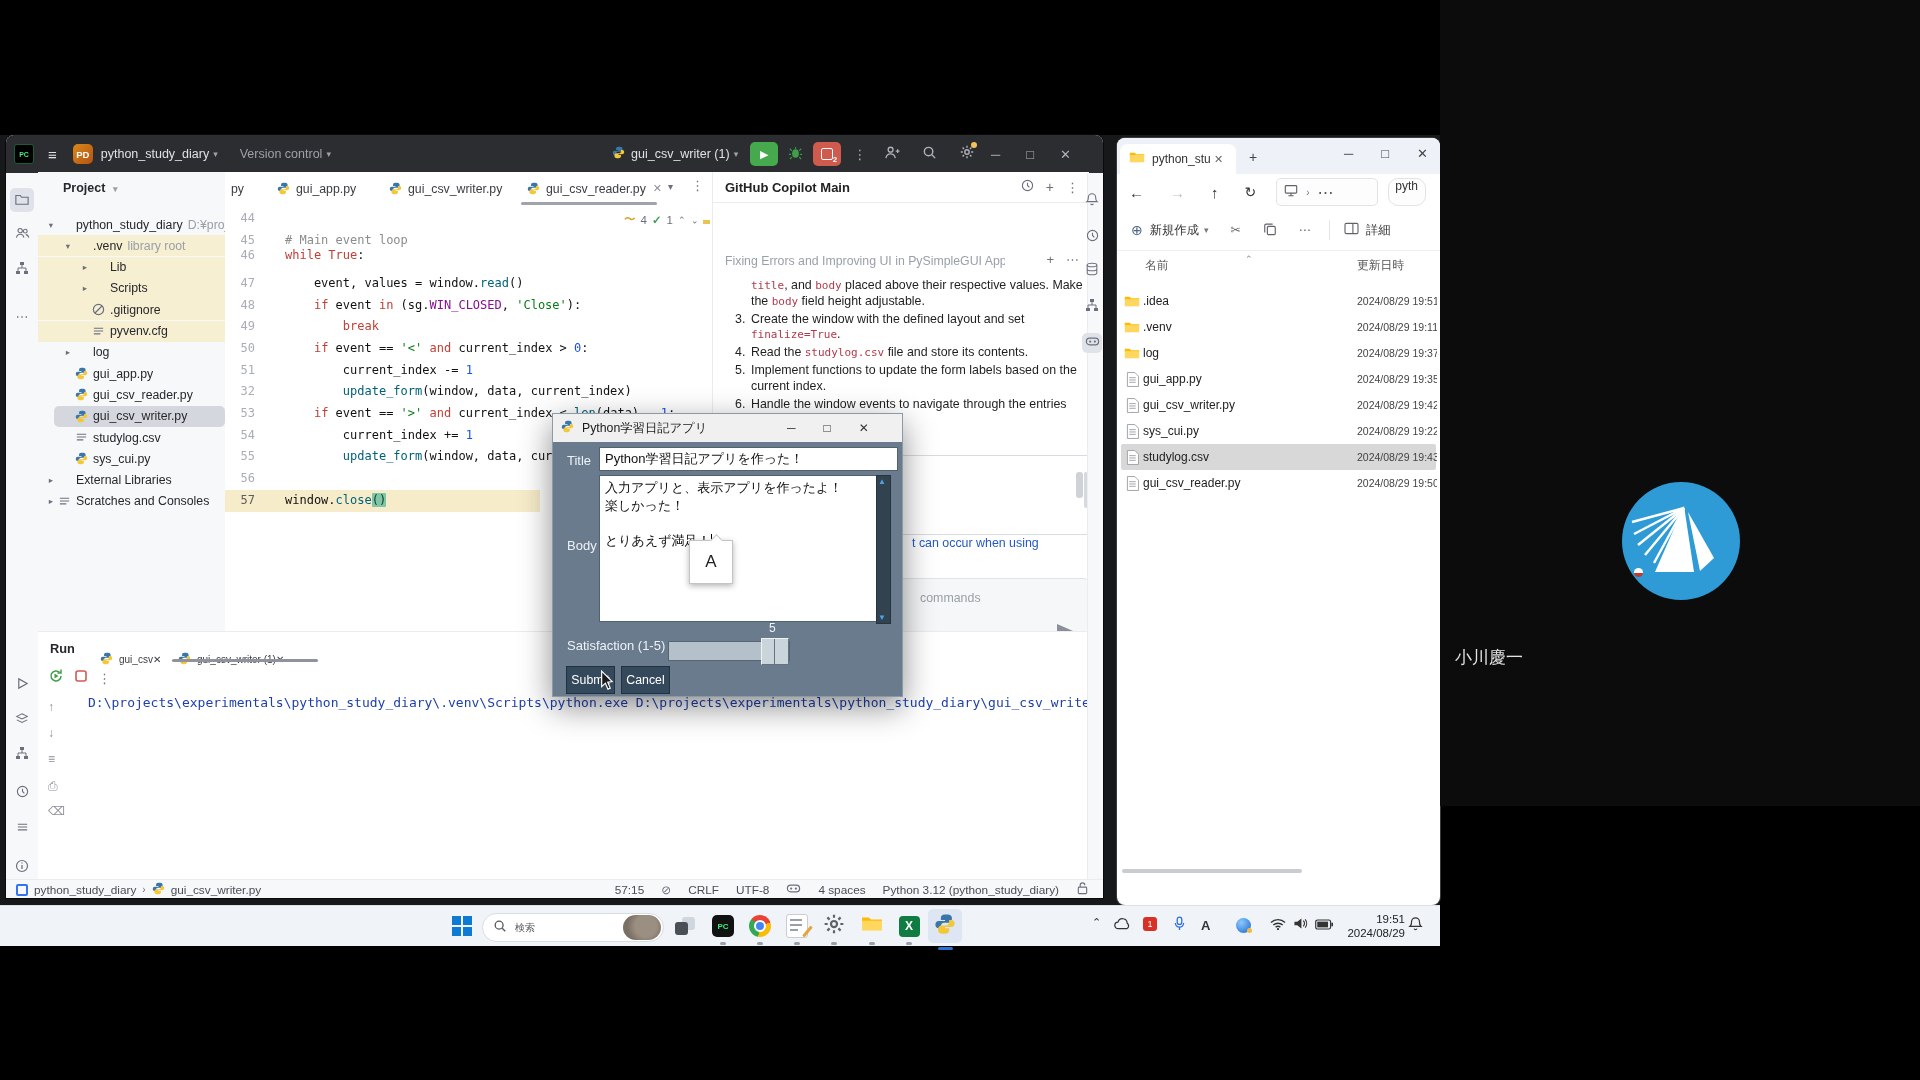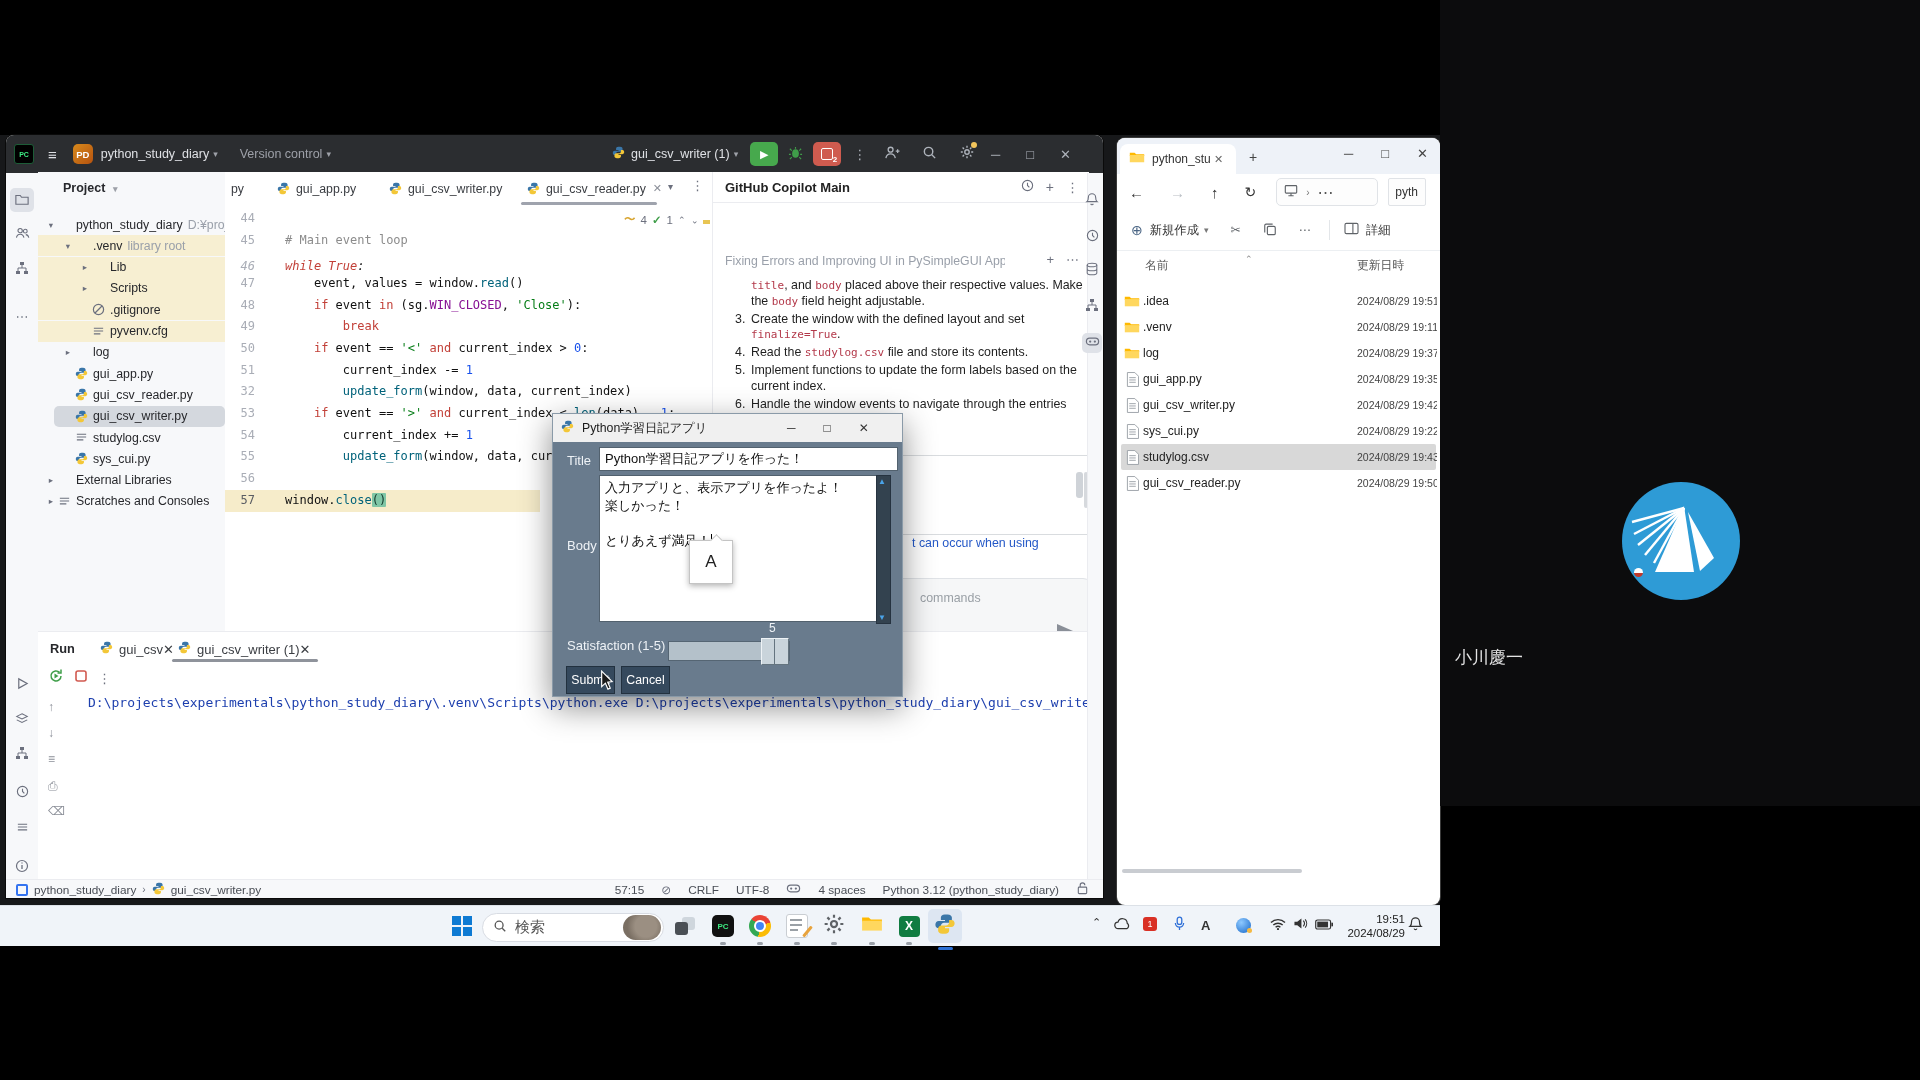--- a/index.html
+++ b/index.html
@@ -642,7 +642,7 @@
         <span style="margin-left:8px;color:#777;font-size:10px;">›</span>
         <span style="margin-left:8px;color:#555;">⋯</span>
       </div>
-      <div style="margin-left:10px;width:36px;height:26px;border:1px solid #e0e3e7;border-radius:2px;background:#fdfdfd;display:flex;align-items:center;overflow:hidden;">
+      <div style="margin-left:10px;width:36px;height:26px;border:1px solid #e0e3e7;border-radius:10px;background:#fdfdfd;display:flex;align-items:flex-start;overflow:hidden;">
         <span style="margin-left:6px;color:#333;font-size:12px;">pyth</span>
       </div>
     </div>

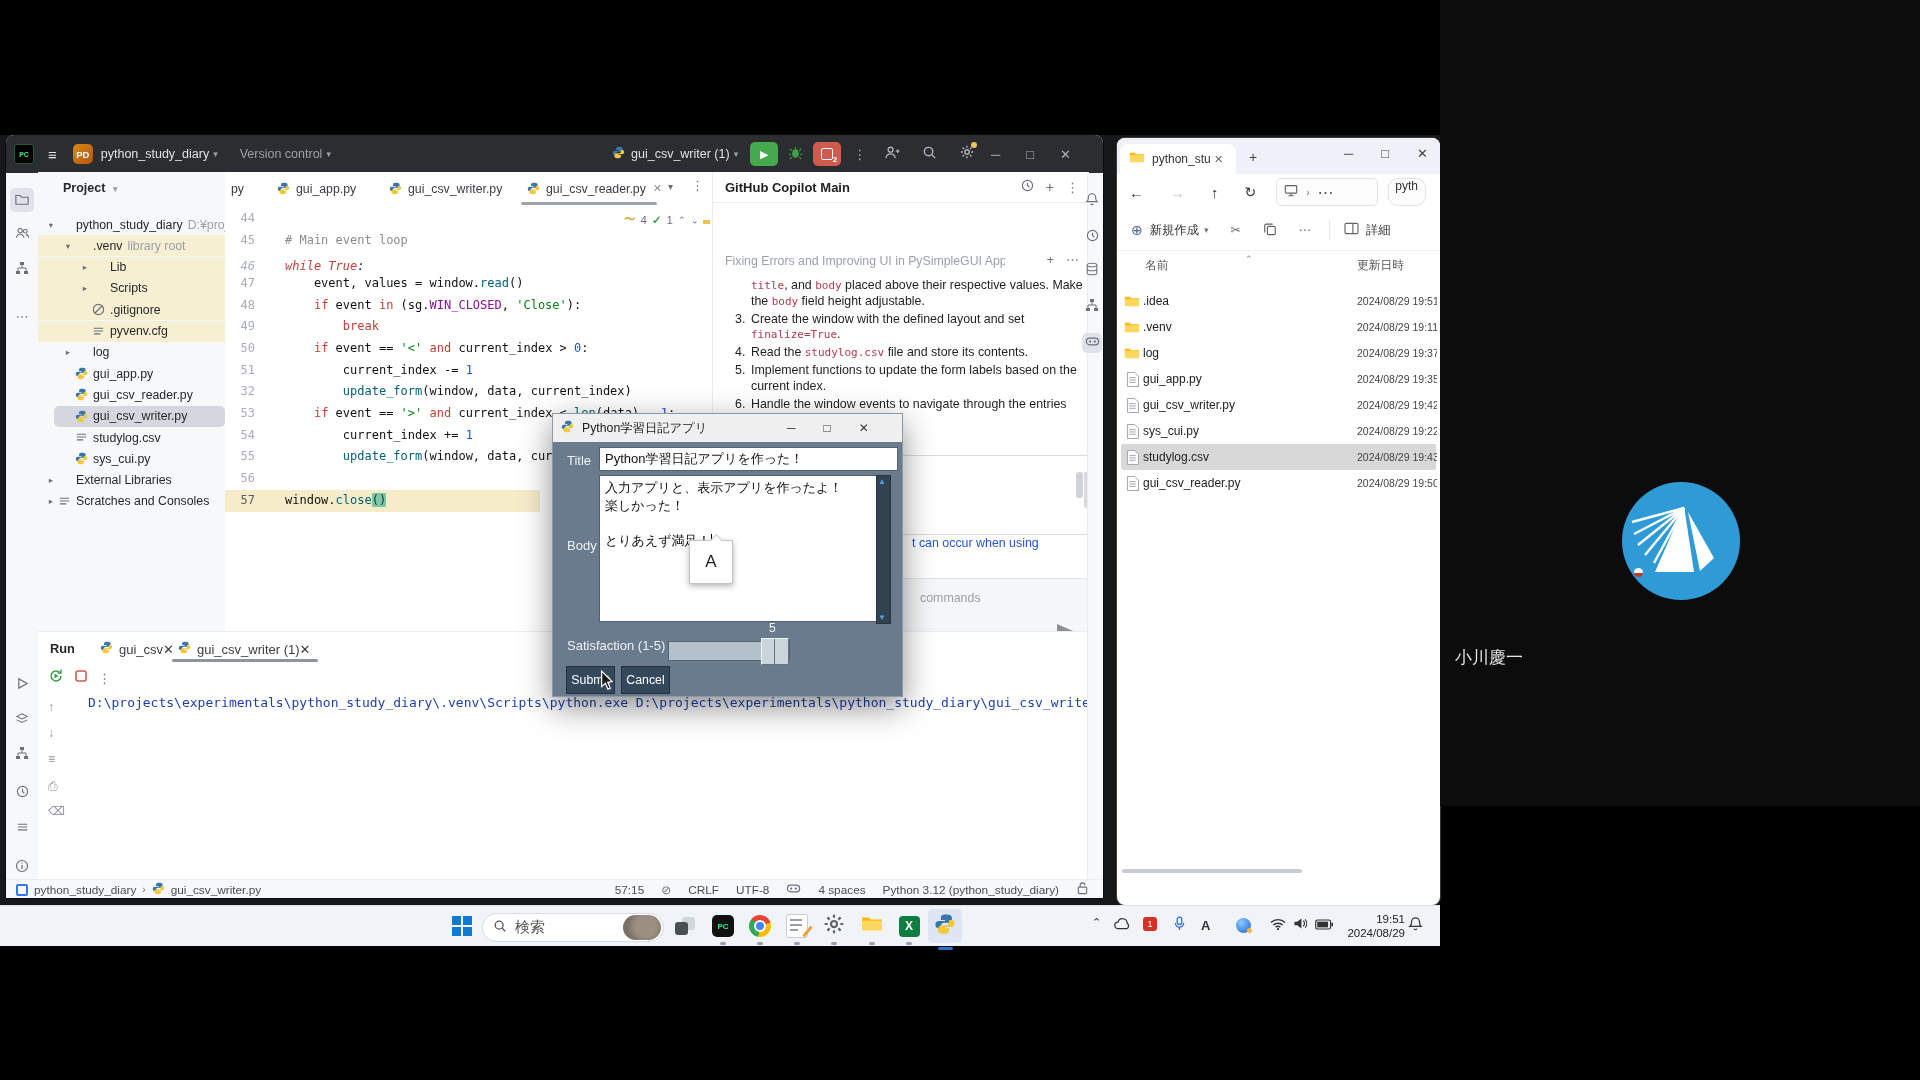--- a/index.html
+++ b/index.html
@@ -395,7 +395,7 @@
             <span class="ln">45</span>
             <span class="ct"><span class="tok-com"># Main event loop</span></span>
           </div>
-          <div class="crow" style="top: 51px; font-style: italic;">
+          <div class="crow" style="top: 40px;">
             <span class="ln">46</span>
             <span class="ct"><span class="tok-kw">while</span><span class="tok-pl"> </span><span class="tok-kw">True</span><span class="tok-pl">:</span></span>
           </div>

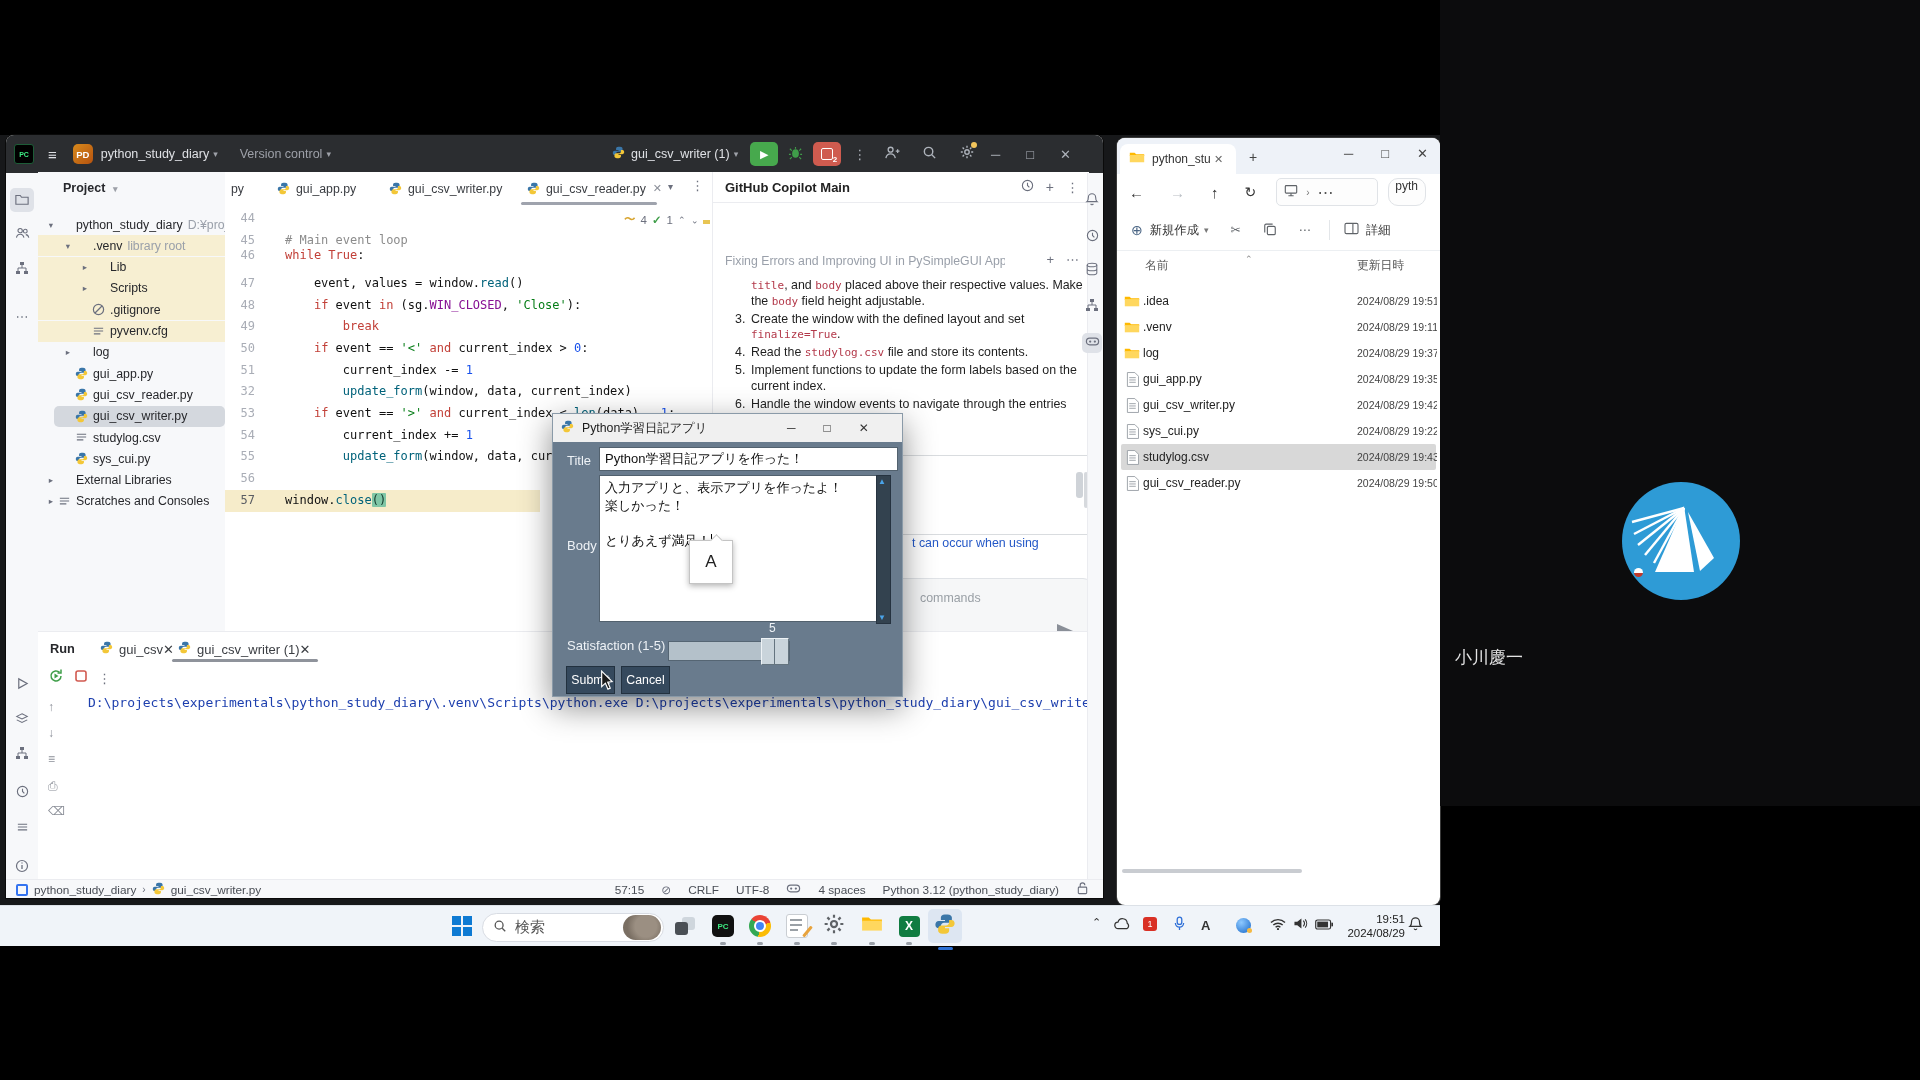--- a/index.html
+++ b/index.html
@@ -58,7 +58,7 @@
   .cop-ph{position:absolute;left:182px;top:12px;font-size:12.4px;color:#9aa0a6;}
   .send-tri{position:absolute;right:18px;bottom:10px;width:0;height:0;border-left:16px solid #8a8f98;border-top:7px solid transparent;border-bottom:7px solid transparent;}
   .pc-run{position:absolute;left:32px;top:496px;width:1065px;height:248px;background:#fff;border-top:1px solid #ebecf0;}
-  .rtab{position:absolute;top:4px;height:26px;display:flex;align-items:center;font-size:13px;color:#3a3d42;}
+  .rtab{position:absolute;top:14px;height:26px;display:flex;align-items:center;font-size:10px;color:#3a3d42;}
   .pc-console{position:absolute;left:50px;top:63px;width:1000px;height:24px;overflow:hidden;font-family:"DejaVu Sans Mono","Liberation Mono",monospace;font-size:13px;color:#1d3fae;white-space:nowrap;}
   .runcol{position:absolute;left:10px;color:#8b8f98;font-size:12px;}
   .pc-status{position:absolute;left:0;top:744px;width:1097px;height:19px;background:#f7f8fa;border-top:1px solid #ebecf0;display:flex;align-items:center;font-size:11.8px;color:#494d55;}

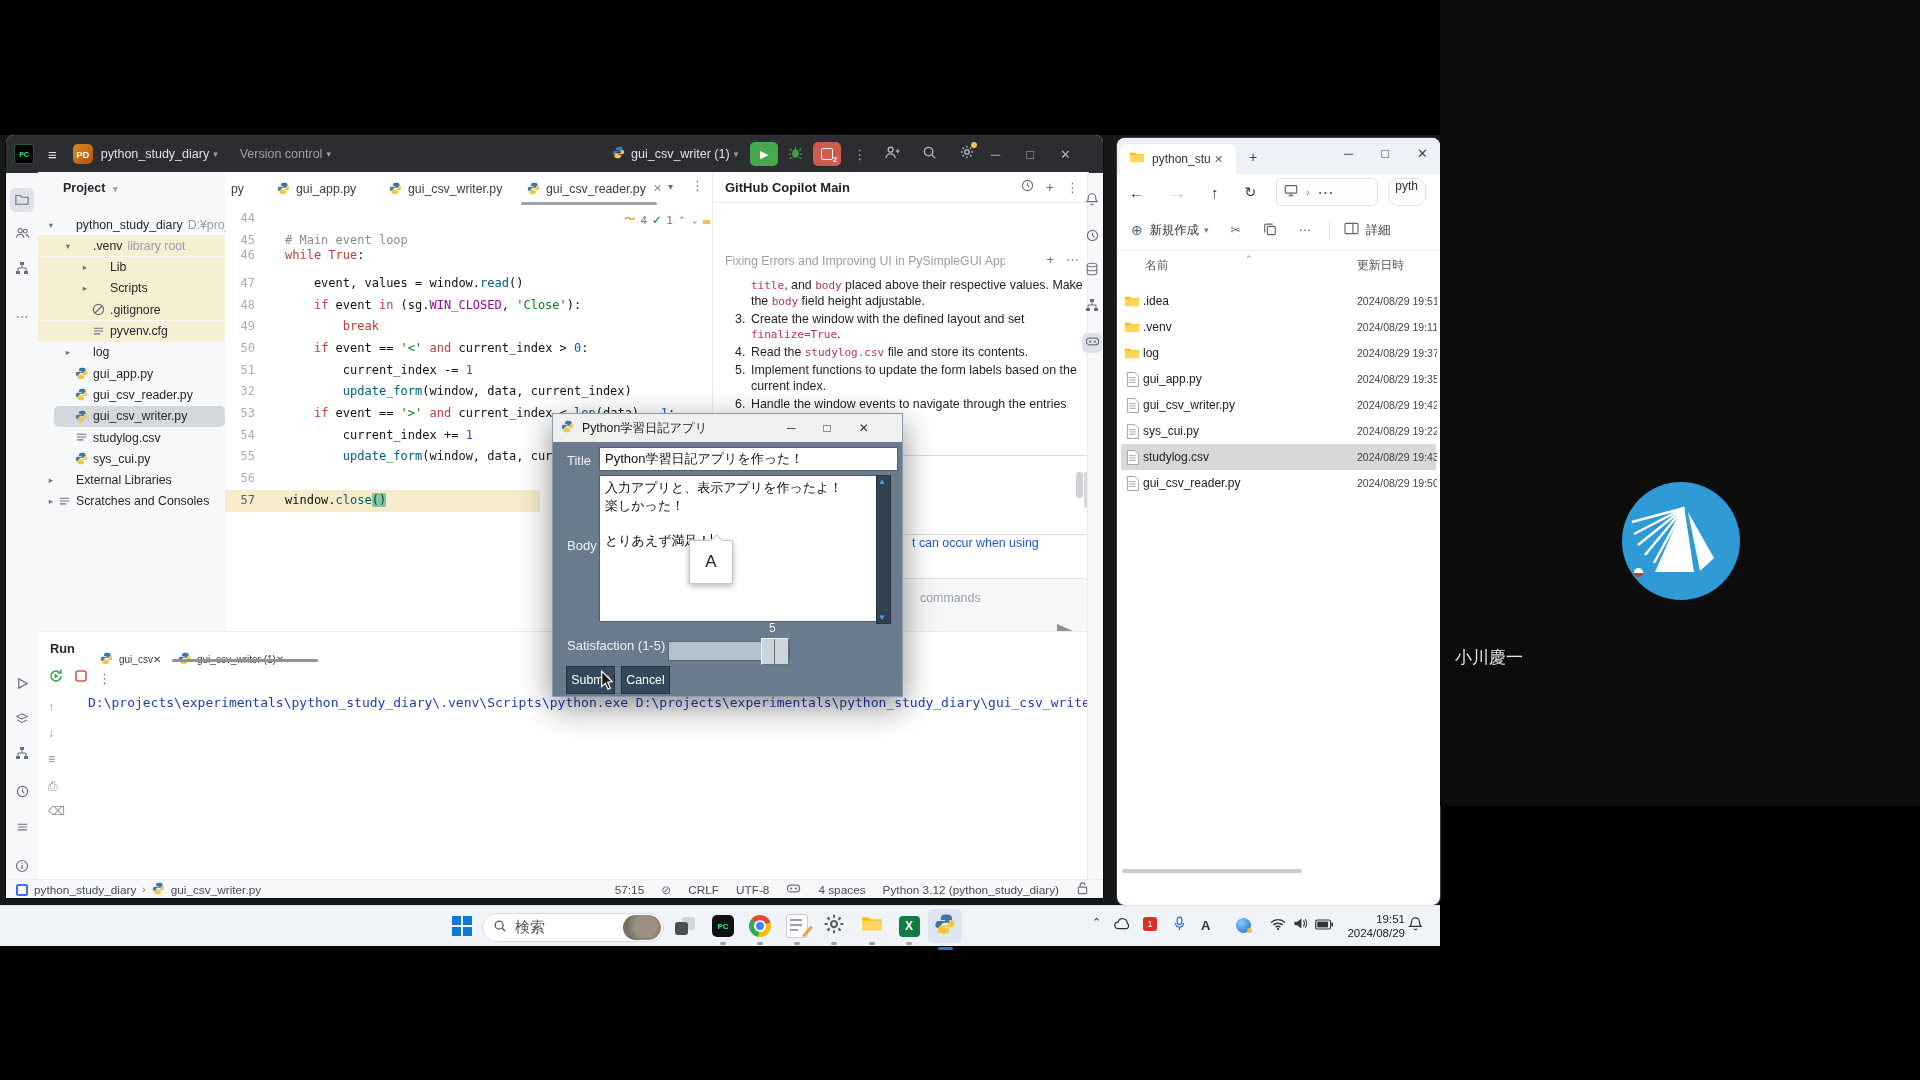--- a/index.html
+++ b/index.html
@@ -767,7 +767,7 @@
             <circle cx="7" cy="7" r="4.5" fill="none" stroke="#555" stroke-width="1.5"></circle>
             <path d="M10.5 10.5L14 14" stroke="#555" stroke-width="1.5"></path>
           </svg></span>
-      <span style="margin-left:8px;color:#555;font-size:15px;">検索</span>
+      <span style="margin-left:8px;color:#555;font-size:10px;">検索</span>
       <div style="margin-left:auto;margin-right:2px;width:38px;height:25px;border-radius:13px;background:radial-gradient(circle at 60% 45%,#9b8f82 0 40%,#7a6f63 70%);"></div>
     </div>
     <div class="tk-ic" style="left:672px;">

